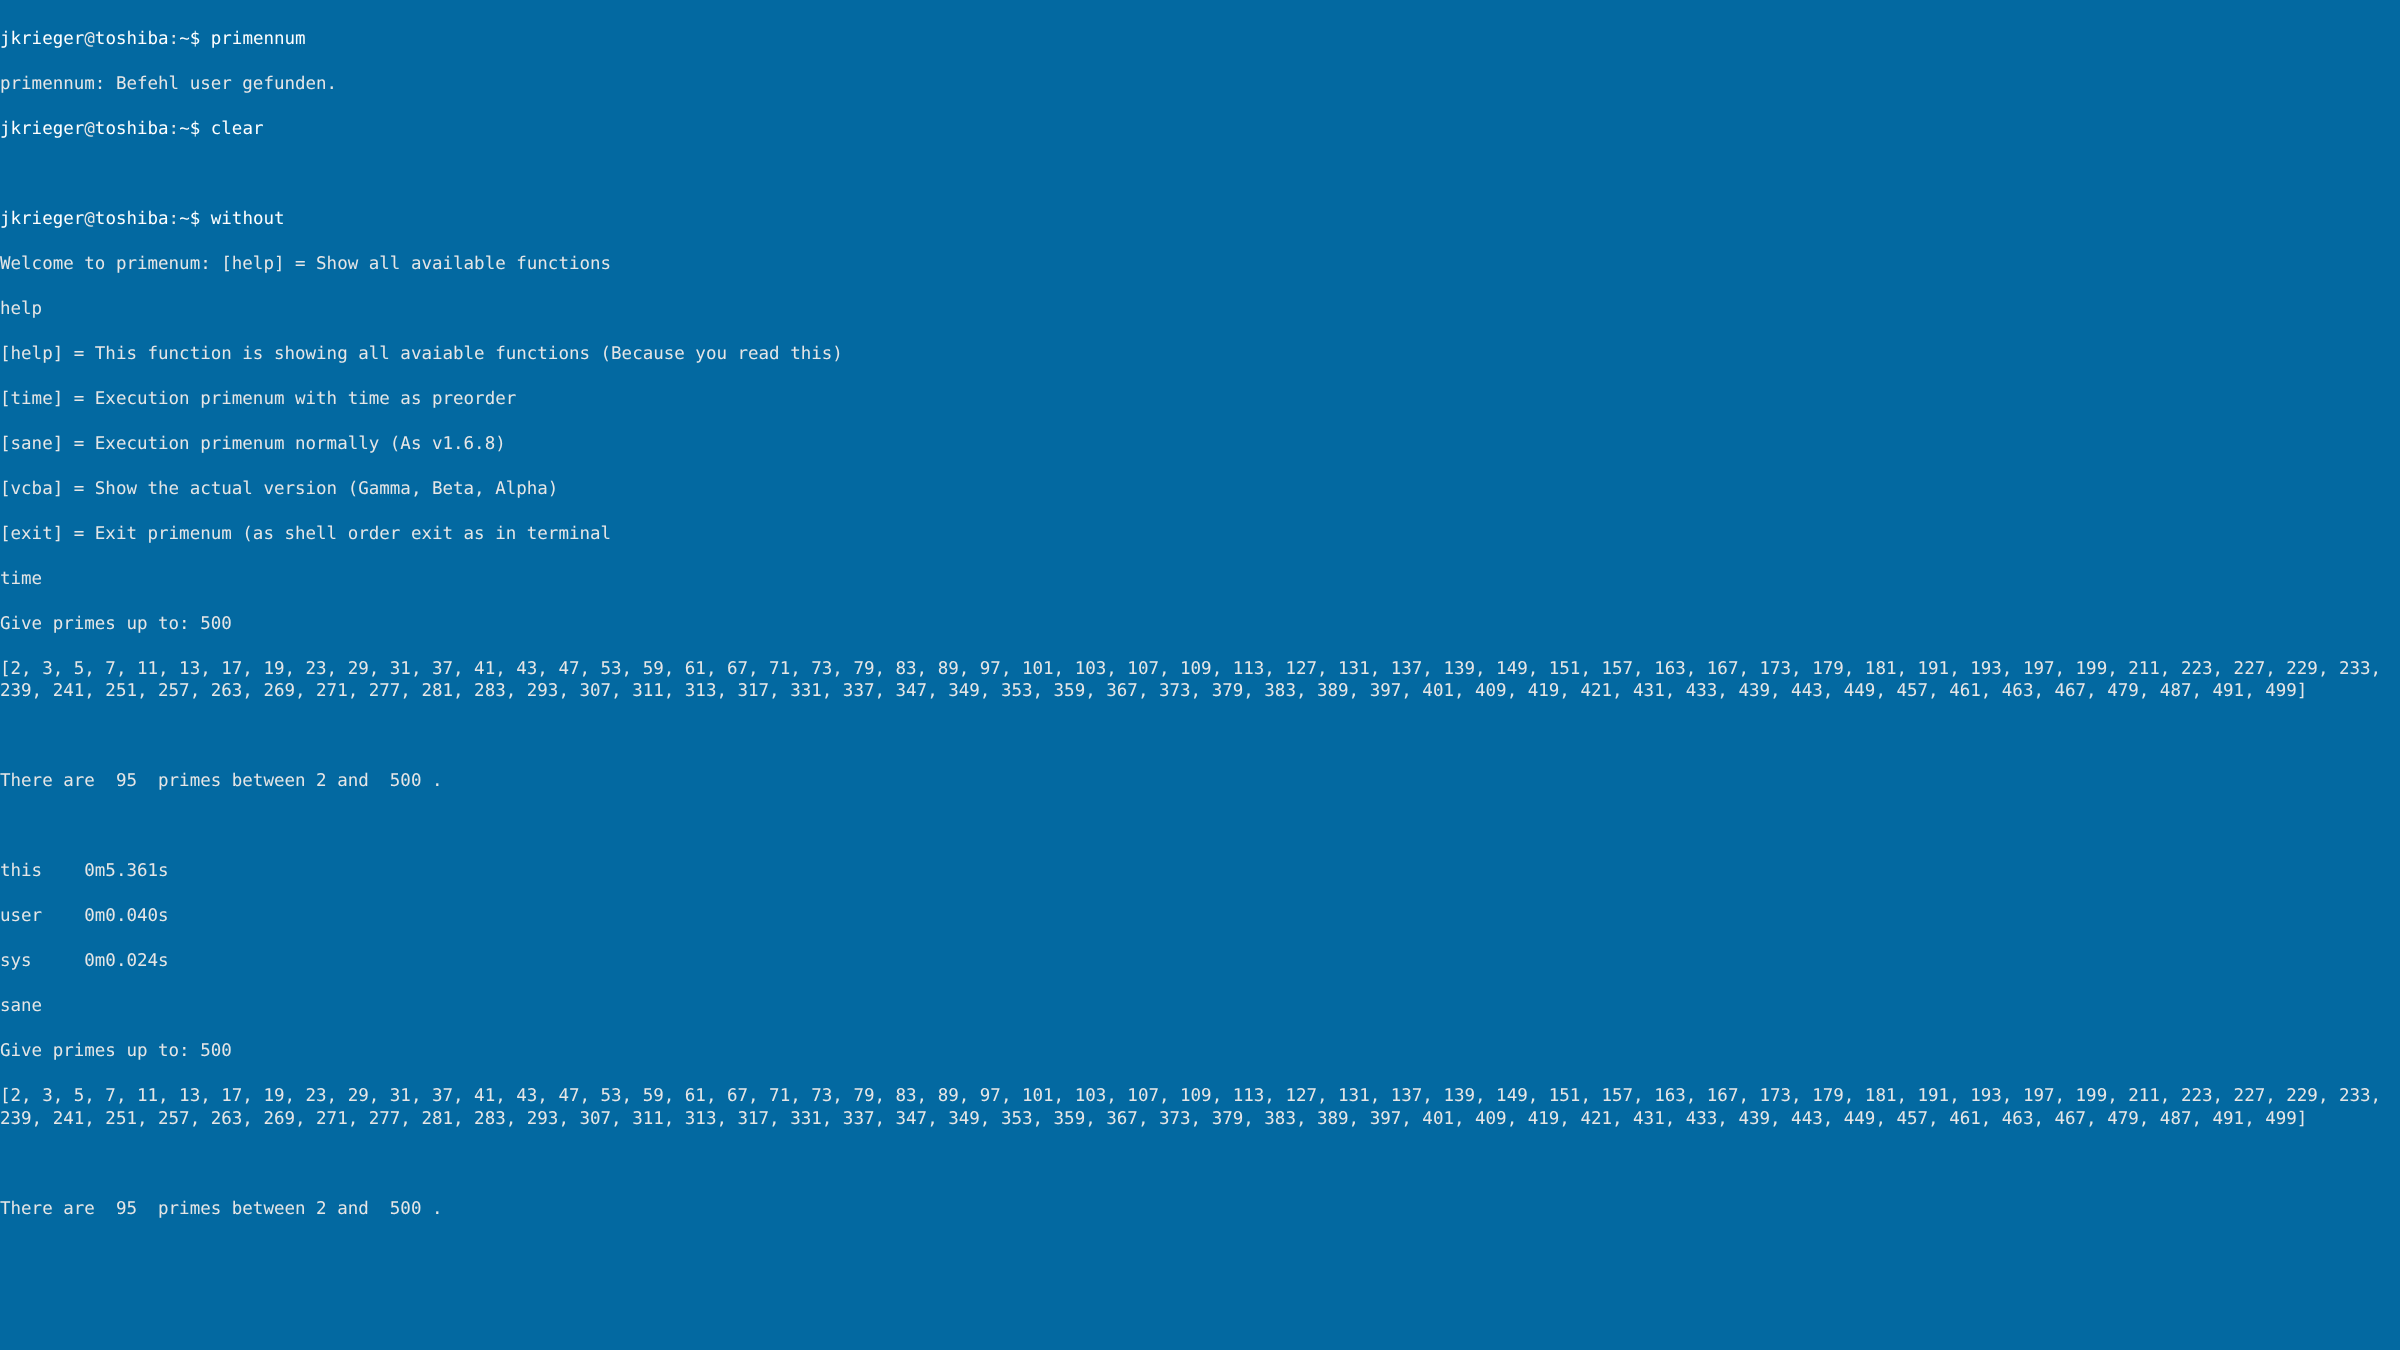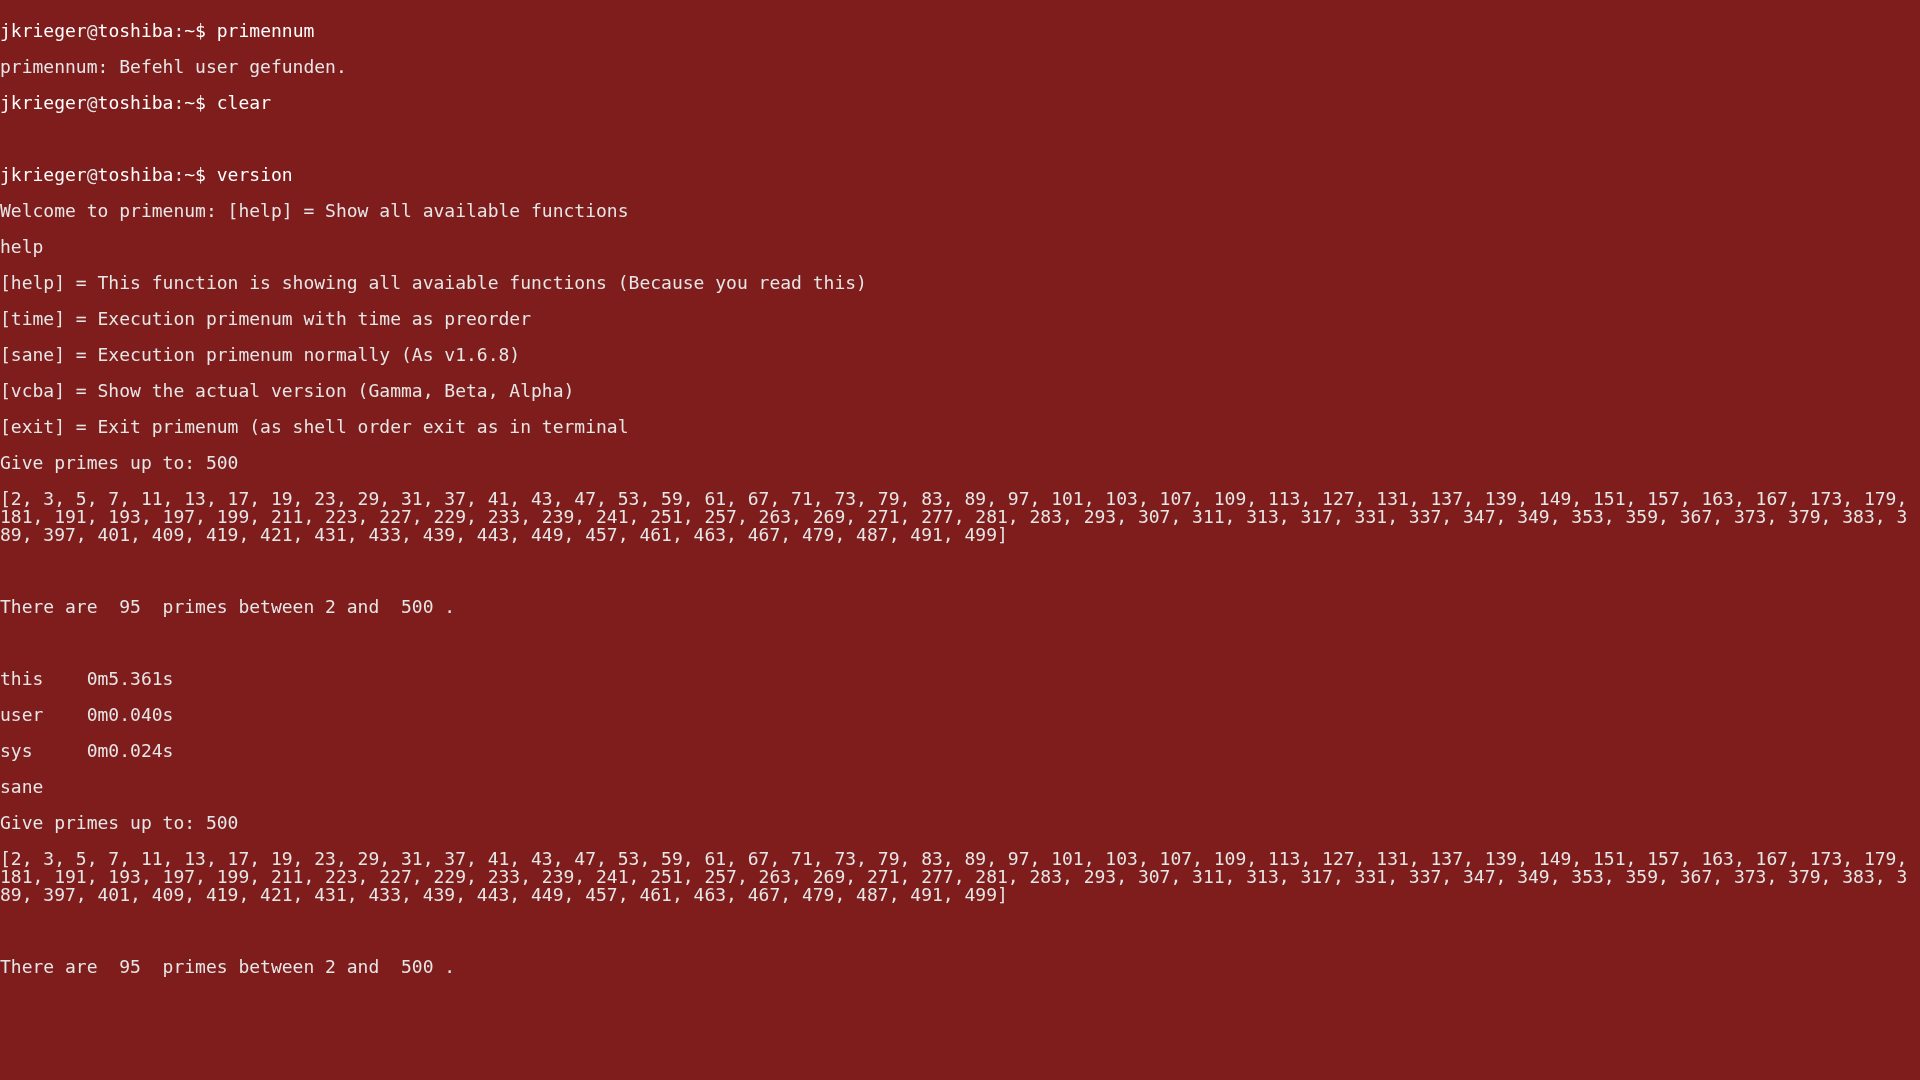--- a/index.html
+++ b/index.html
@@ -13,10 +13,10 @@
   .terminal {
     width: 1920px;
     height: 1080px;
-    background: #7f1d1d;
+    background: #0369a1;
     color: #e6e6e6;
     font-family: "DejaVu Sans Mono", "Liberation Mono", Consolas, monospace;
-    font-size: 18px;
+    font-size: 14px;
     line-height: 18px;
     white-space: pre-wrap;      
     word-break: break-all;

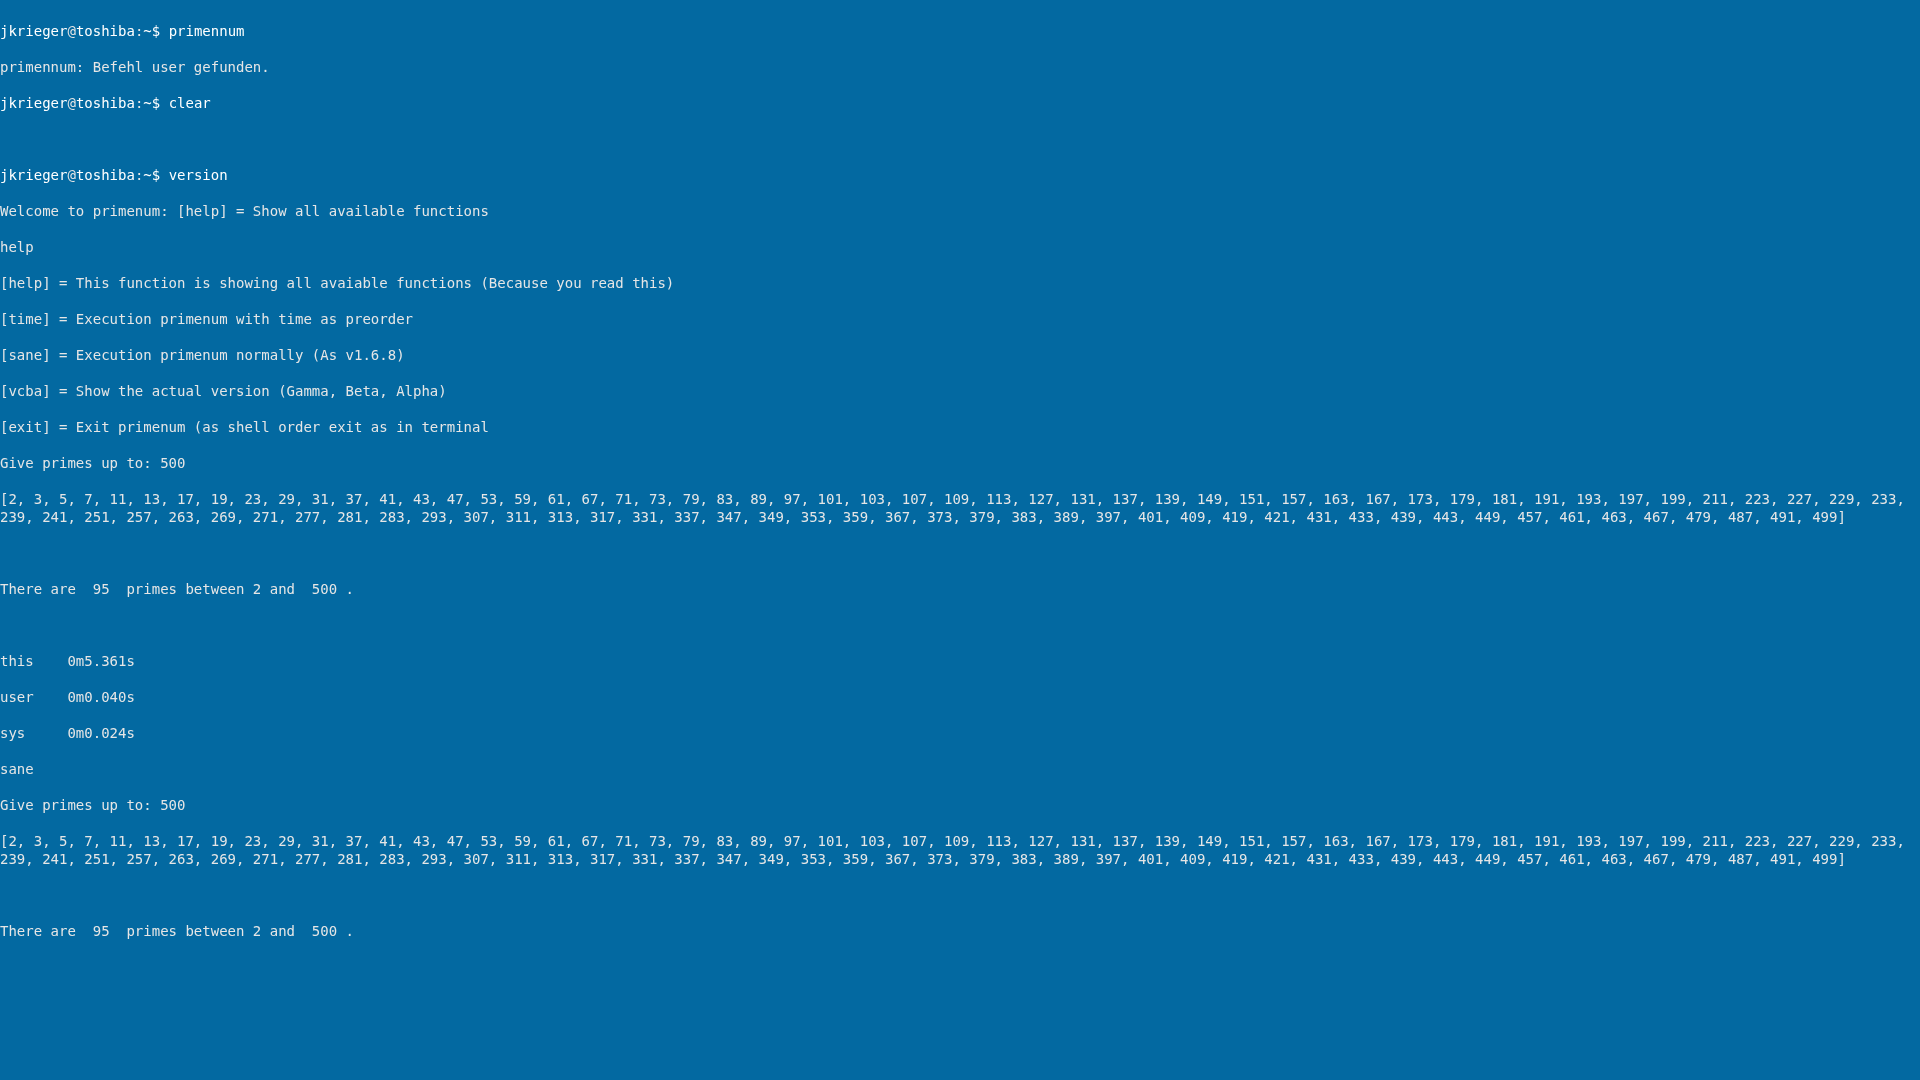--- a/index.html
+++ b/index.html
@@ -42,7 +42,7 @@
 <span class="line out">primennum: Befehl user gefunden.</span>
 <span class="line"><span class="prompt-user">jkrieger</span>@<span class="prompt-host">toshiba</span>:<span class="prompt-path">~</span><span class="prompt-sym">$</span> <span class="cmd">clear</span></span>
 <span class="blank"></span>
-<span class="line"><span class="prompt-user">jkrieger</span>@<span class="prompt-host">toshiba</span>:<span class="prompt-path">~</span><span class="prompt-sym">$</span> <span class="cmd">version</span></span>
+<span class="line"><span class="prompt-user">jkrieger</span>@<span class="prompt-host">toshiba</span>:<span class="prompt-path">~</span><span class="prompt-sym">$</span> <span class="cmd">without</span></span>
 <span class="line out">Welcome to primenum: [help] = Show all available functions</span>
 <span class="line out">help</span>
 <span class="line out">[help] = This function is showing all avaiable functions (Because you read this)</span>

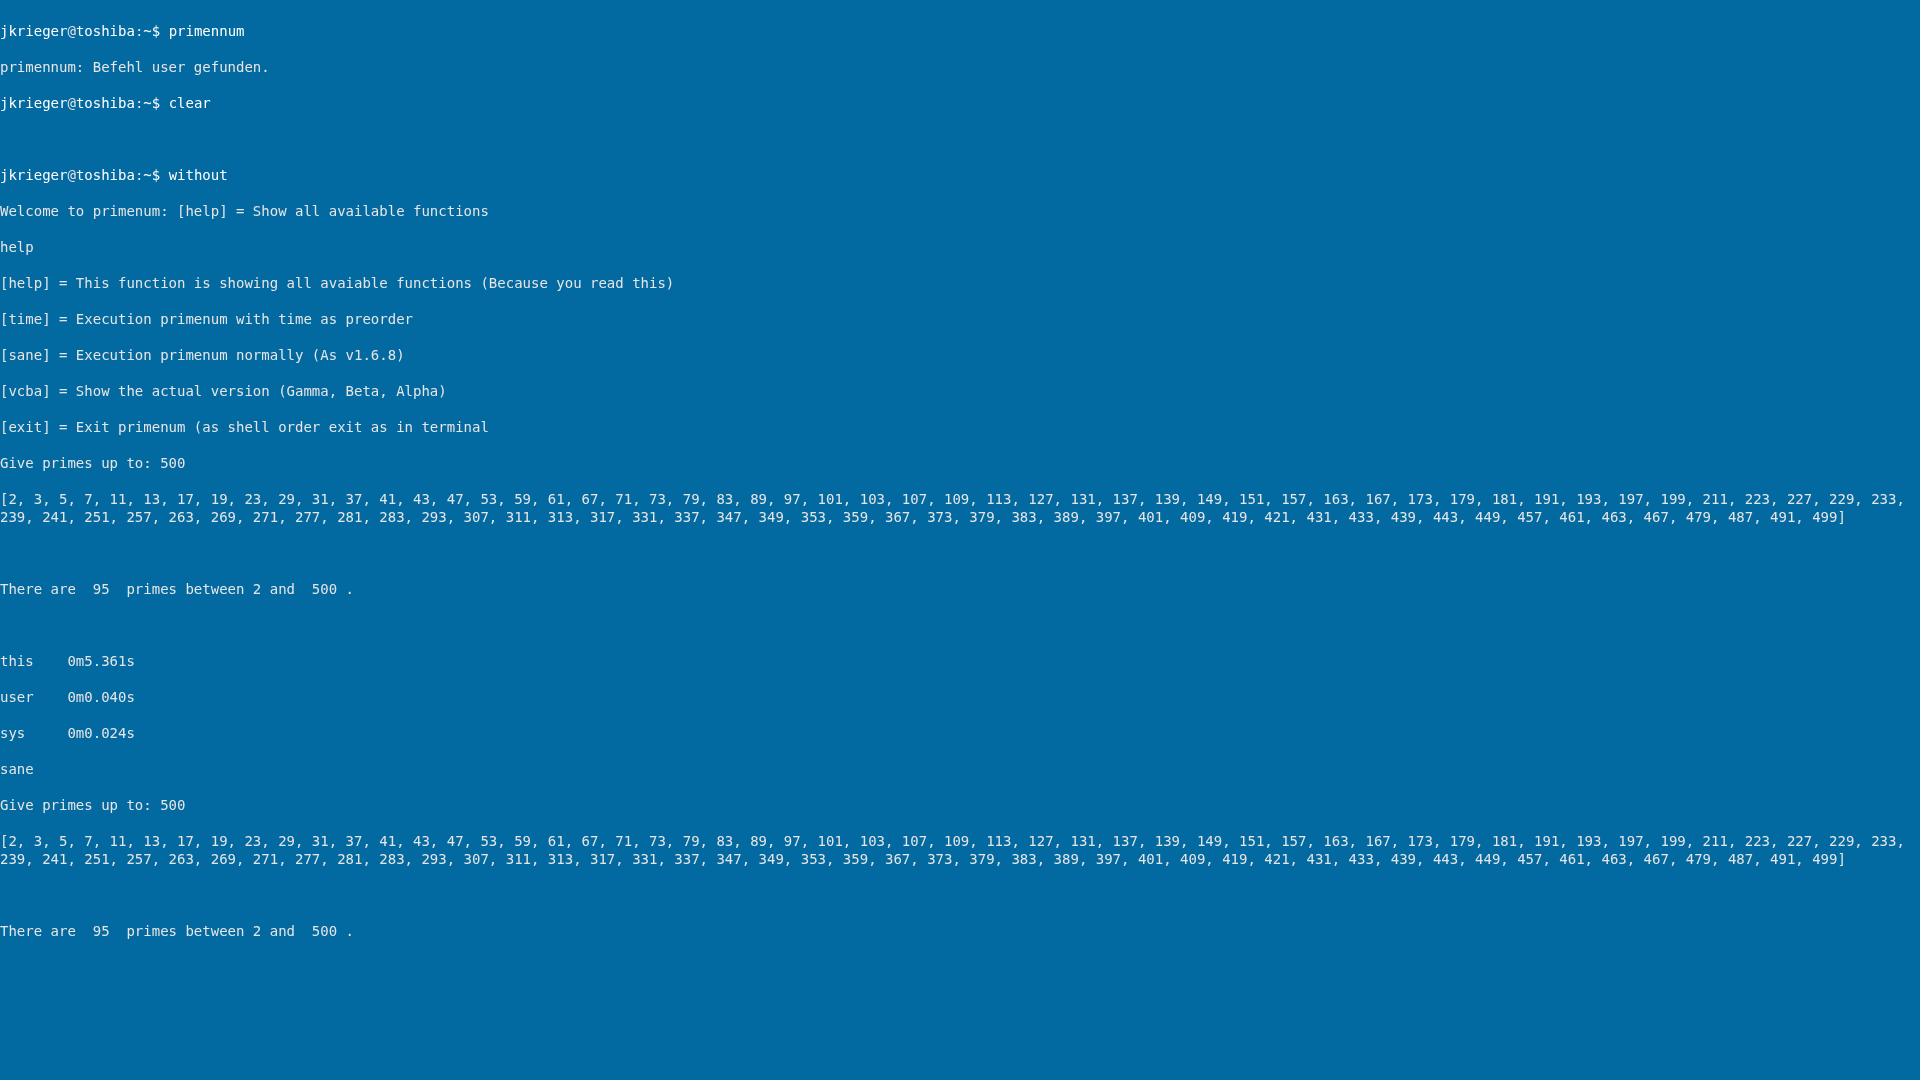--- a/index.html
+++ b/index.html
@@ -50,6 +50,7 @@
 <span class="line out">[sane] = Execution primenum normally (As v1.6.8)</span>
 <span class="line out">[vcba] = Show the actual version (Gamma, Beta, Alpha)</span>
 <span class="line out">[exit] = Exit primenum (as shell order exit as in terminal</span>
+<span class="line out">time</span>
 <span class="line out">Give primes up to: 500</span>
 <span class="line out">[2, 3, 5, 7, 11, 13, 17, 19, 23, 29, 31, 37, 41, 43, 47, 53, 59, 61, 67, 71, 73, 79, 83, 89, 97, 101, 103, 107, 109, 113, 127, 131, 137, 139, 149, 151, 157, 163, 167, 173, 179, 181, 191, 193, 197, 199, 211, 223, 227, 229, 233, 239, 241, 251, 257, 263, 269, 271, 277, 281, 283, 293, 307, 311, 313, 317, 331, 337, 347, 349, 353, 359, 367, 373, 379, 383, 389, 397, 401, 409, 419, 421, 431, 433, 439, 443, 449, 457, 461, 463, 467, 479, 487, 491, 499]</span>
 <span class="blank"></span>

